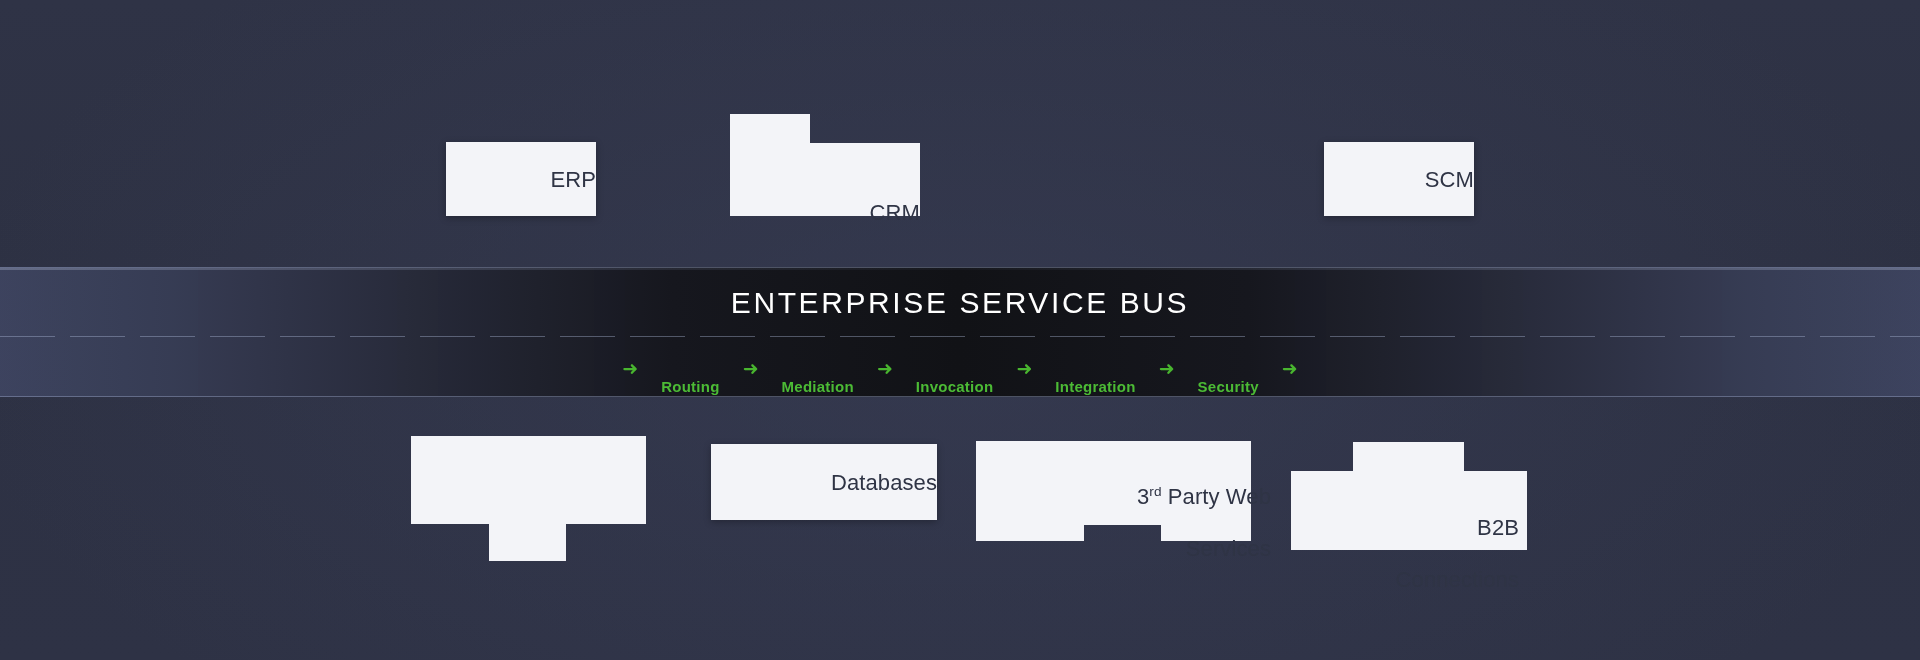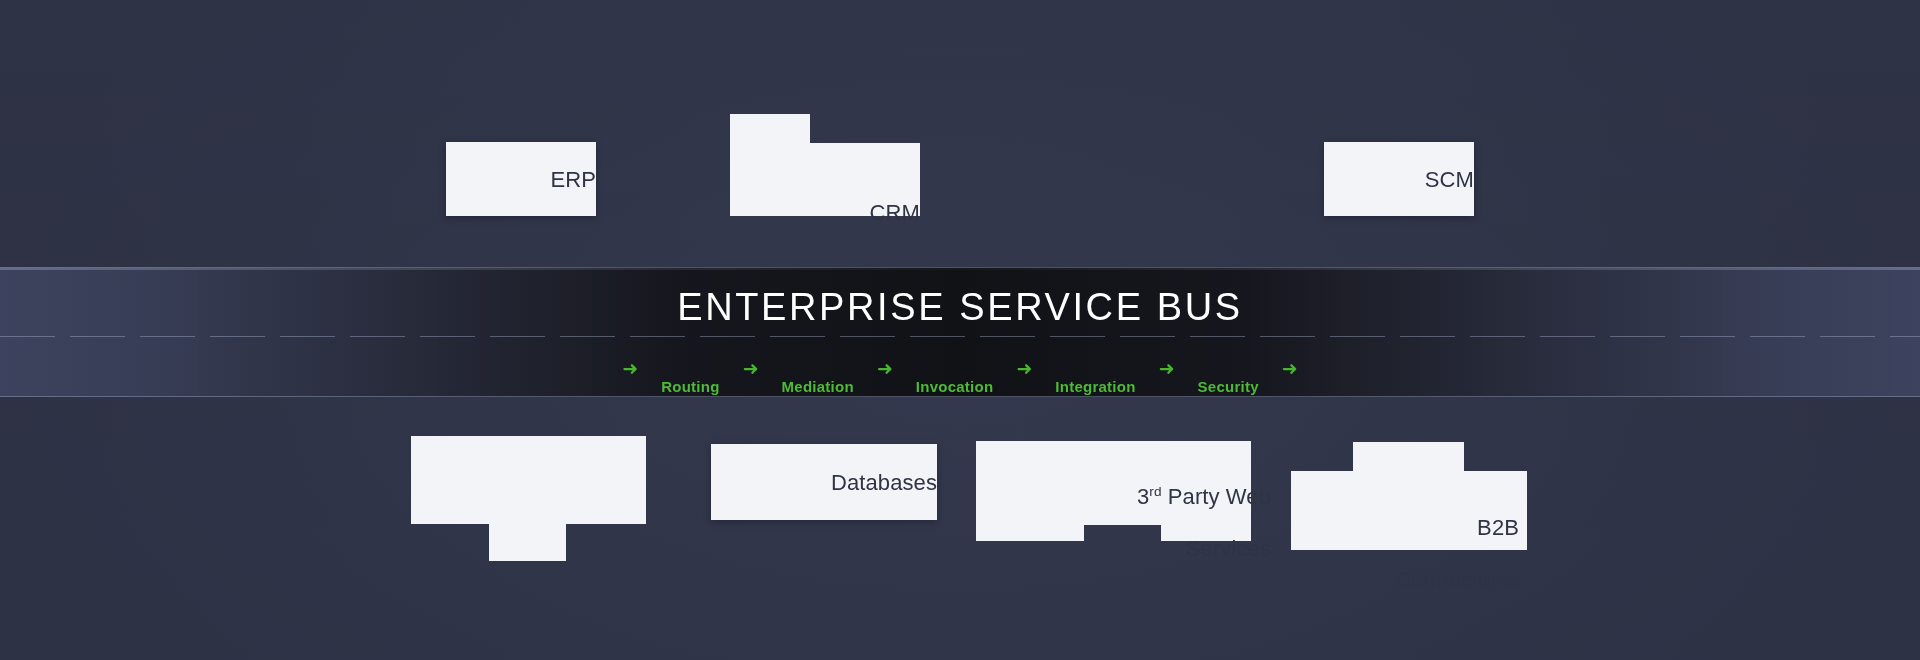--- a/index.html
+++ b/index.html
@@ -99,7 +99,7 @@
     width: 100%;
     text-align: center;
     color: #ffffff;
-    font-size: 38px;
+    font-size: 30px;
     font-weight: 300;
     letter-spacing: 2.6px;
     white-space: nowrap;

